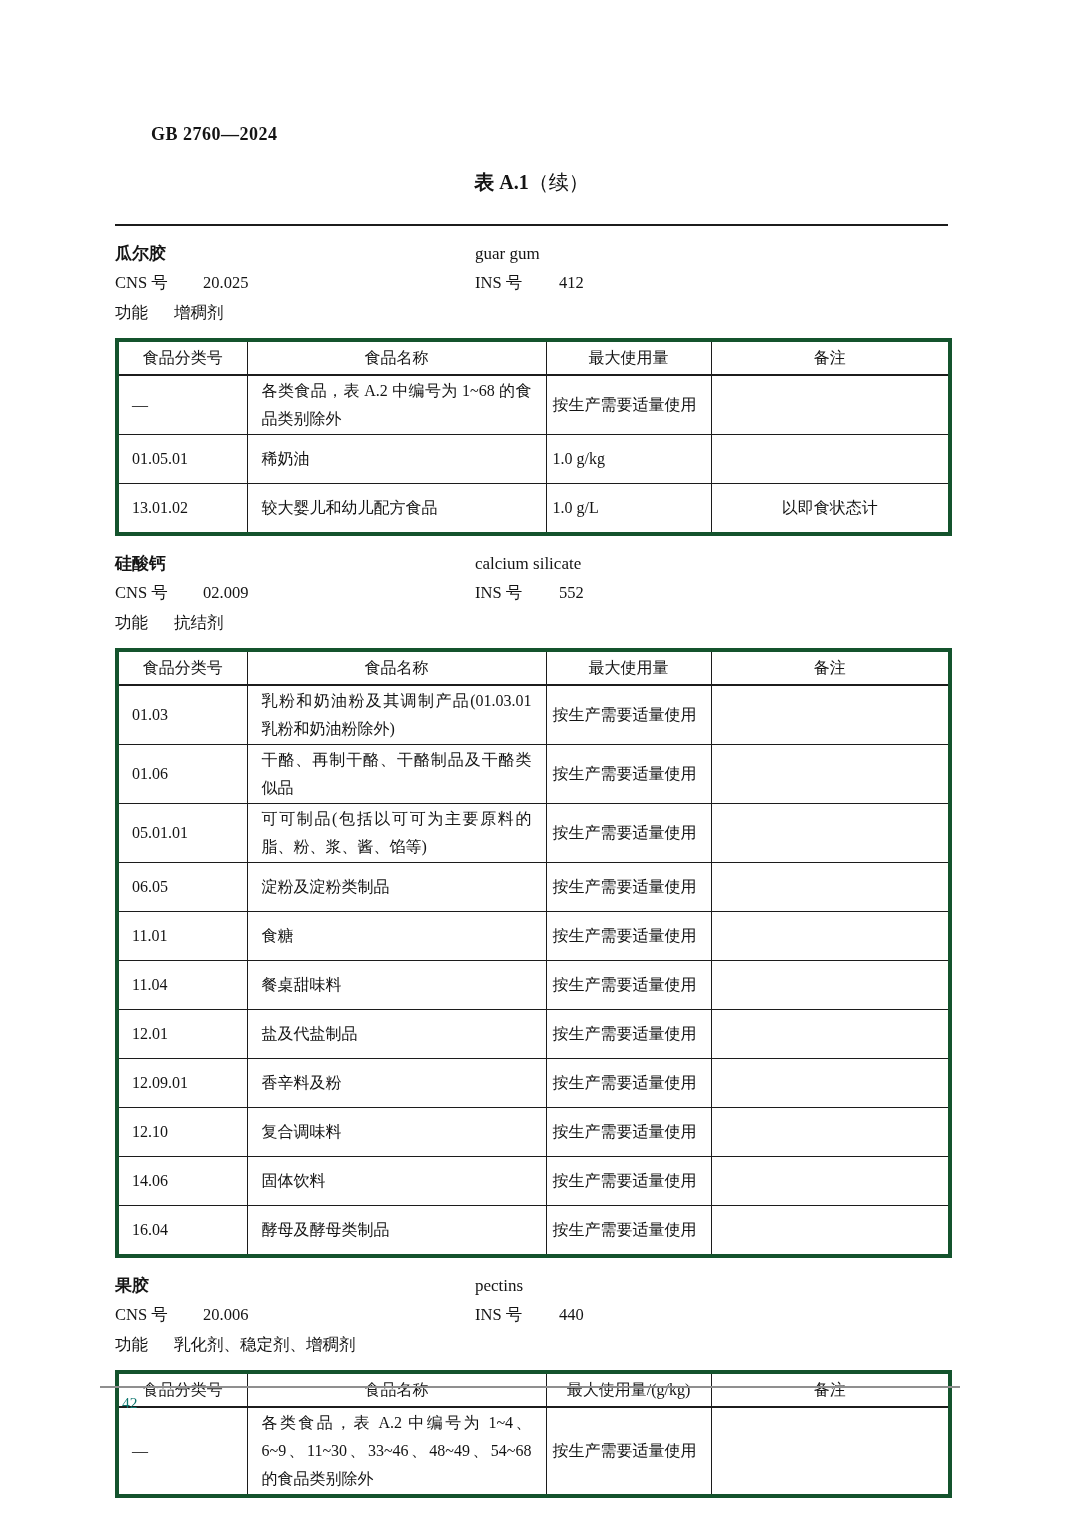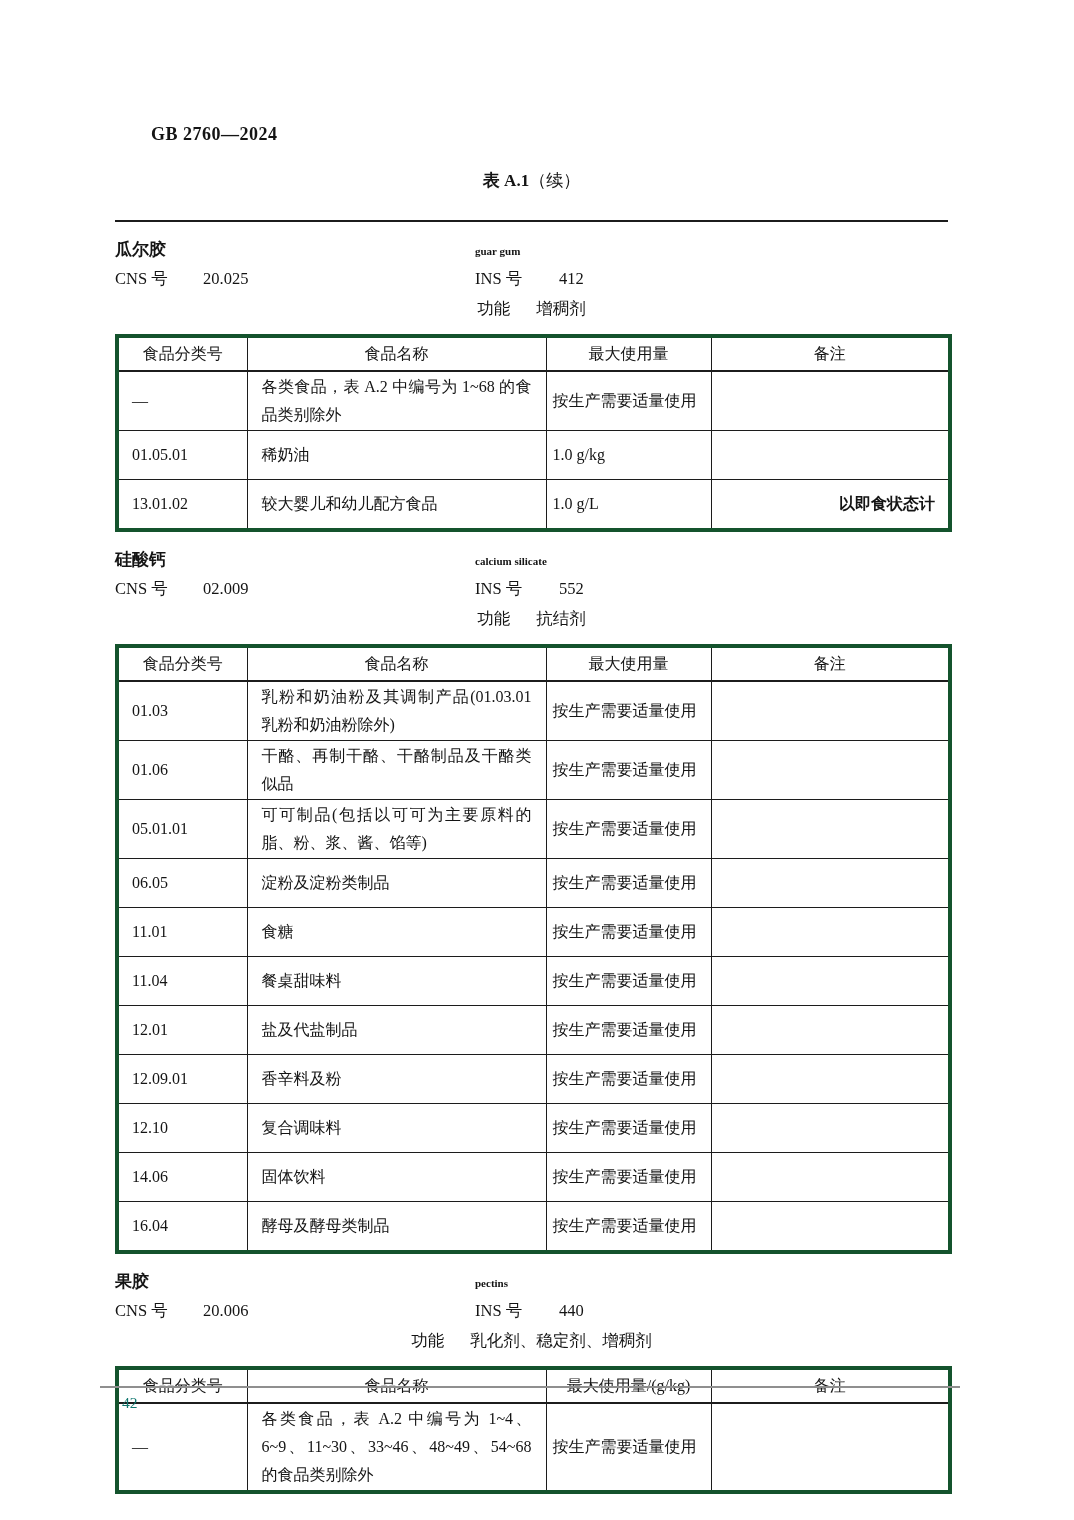--- a/index.html
+++ b/index.html
@@ -10,7 +10,7 @@
   }
   .content{position:absolute;left:115px;top:124px;width:833px;}
   .doc-code{font-weight:bold;font-size:18px;letter-spacing:.5px;margin-left:36px;}
-  .table-title{text-align:center;font-size:17px;margin-top:24px;}
+  .table-title{text-align:center;font-size:20px;margin-top:24px;}
   .table-title .tt-bold{font-weight:bold;}
   .top-rule{border:none;border-top:2px solid #1c1c1c;margin:28px 0 0 0;}
   .section{margin-top:16px;}

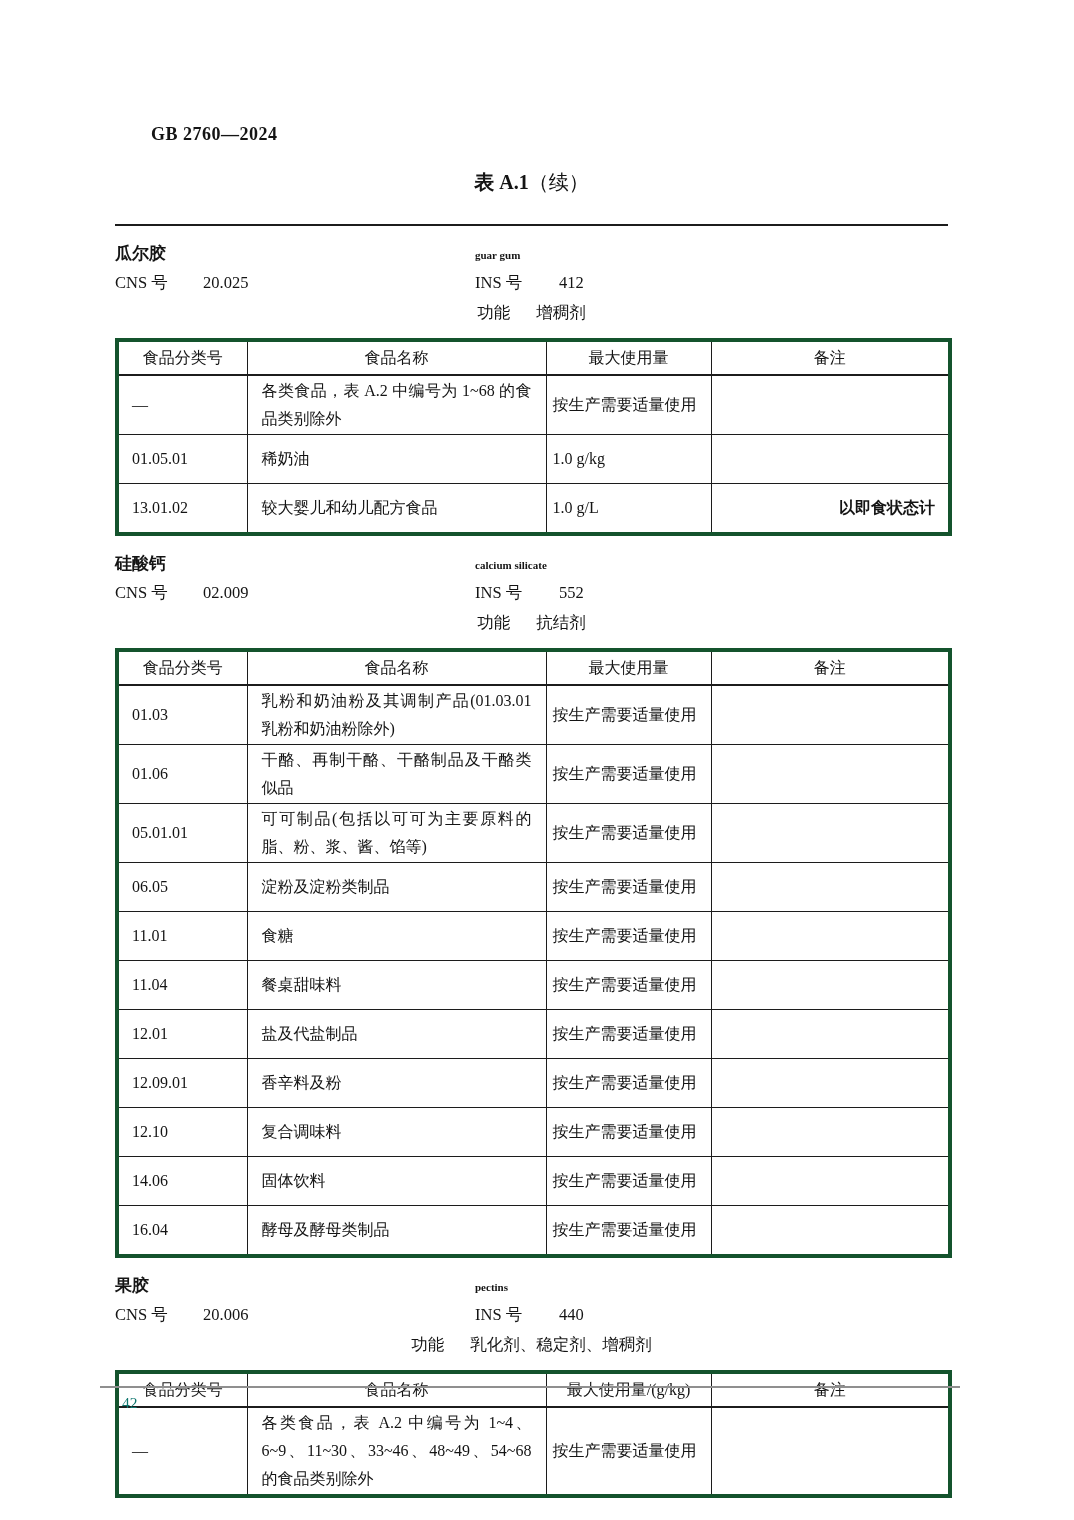--- a/index.html
+++ b/index.html
@@ -14,7 +14,7 @@
   .table-title .tt-bold{font-weight:bold;}
   .top-rule{border:none;border-top:2px solid #1c1c1c;margin:28px 0 0 0;}
   .section{margin-top:16px;}
-  .sec-line{display:flex;align-items:baseline;height:30px;font-size:16.5px;justify-content:center;}
+  .sec-line{display:flex;align-items:baseline;height:30px;font-size:16.5px;}
   .sec-col-left{width:360px;flex:0 0 360px;}
   .sec-col-right{flex:1;}
   .name-cn{font-weight:bold;font-size:17px;}

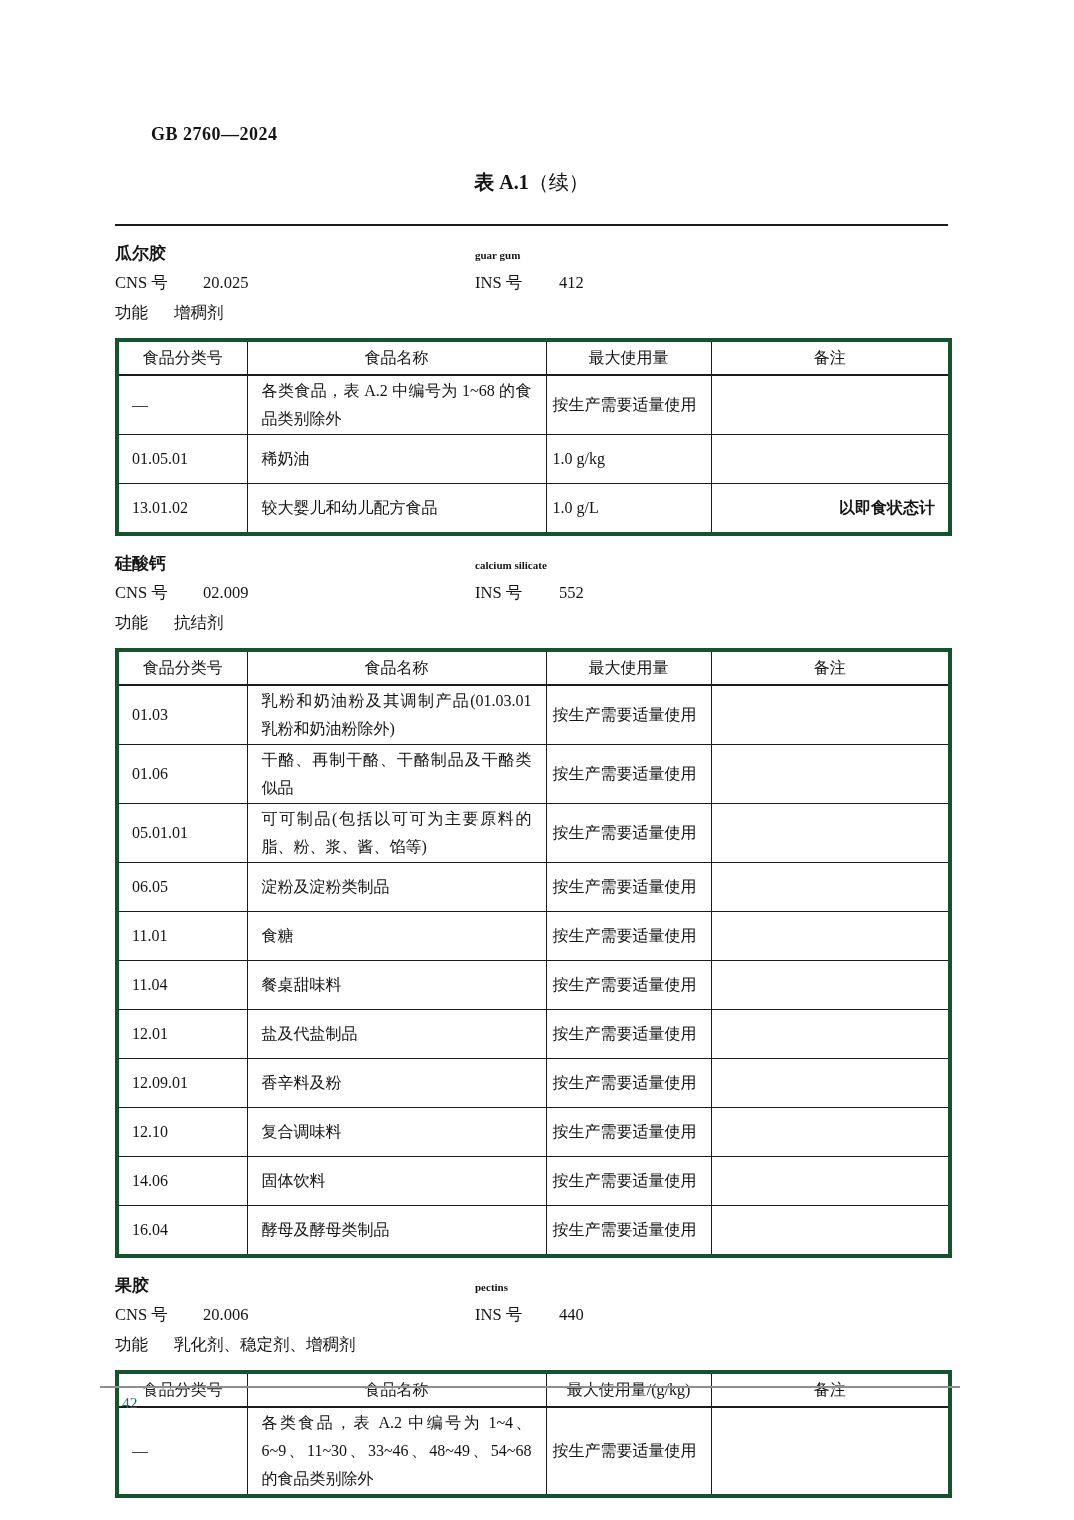--- a/index.html
+++ b/index.html
@@ -18,7 +18,7 @@
   .sec-col-left{width:360px;flex:0 0 360px;}
   .sec-col-right{flex:1;}
   .name-cn{font-weight:bold;font-size:17px;}
-  .name-en{font-weight:bold;font-size:11px;}
+  .name-en{font-weight:normal;font-size:17px;}
   .lbl{display:inline-block;min-width:62px;}
   .lbl-en{display:inline-block;min-width:58px;}
   .val{margin-left:26px;}

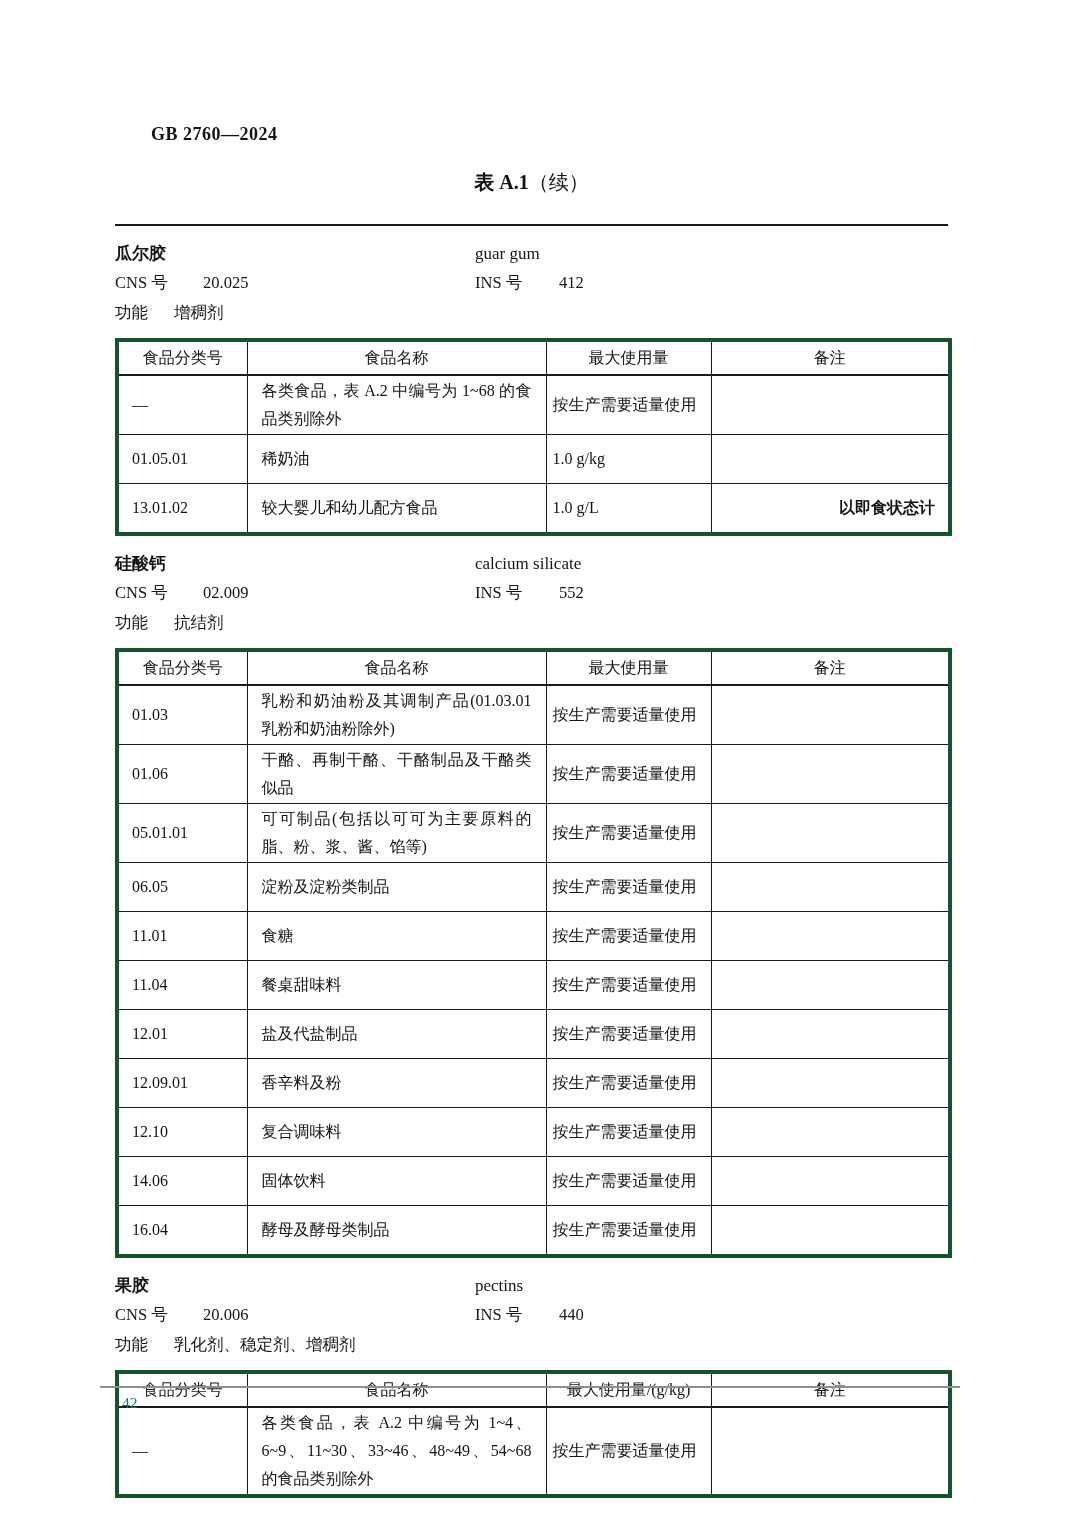--- a/index.html
+++ b/index.html
@@ -43,7 +43,7 @@
   .gb-table td.c-code{text-align:left;padding-left:13px;}
   .gb-table td.c-name{text-align:justify;text-justify:inter-ideograph;padding:1px 14px;}
   .gb-table td.c-max{text-align:left;padding:10px 6px;}
-  .gb-table td.c-note{text-align:right;padding:1px 13px;font-weight:bold;}
+  .gb-table td.c-note{text-align:center;padding:1px 13px;}
   .footer-rule{
     position:absolute;left:100px;width:860px;top:1386px;
     border:none;border-top:2px solid #8f8f8f;margin:0;

